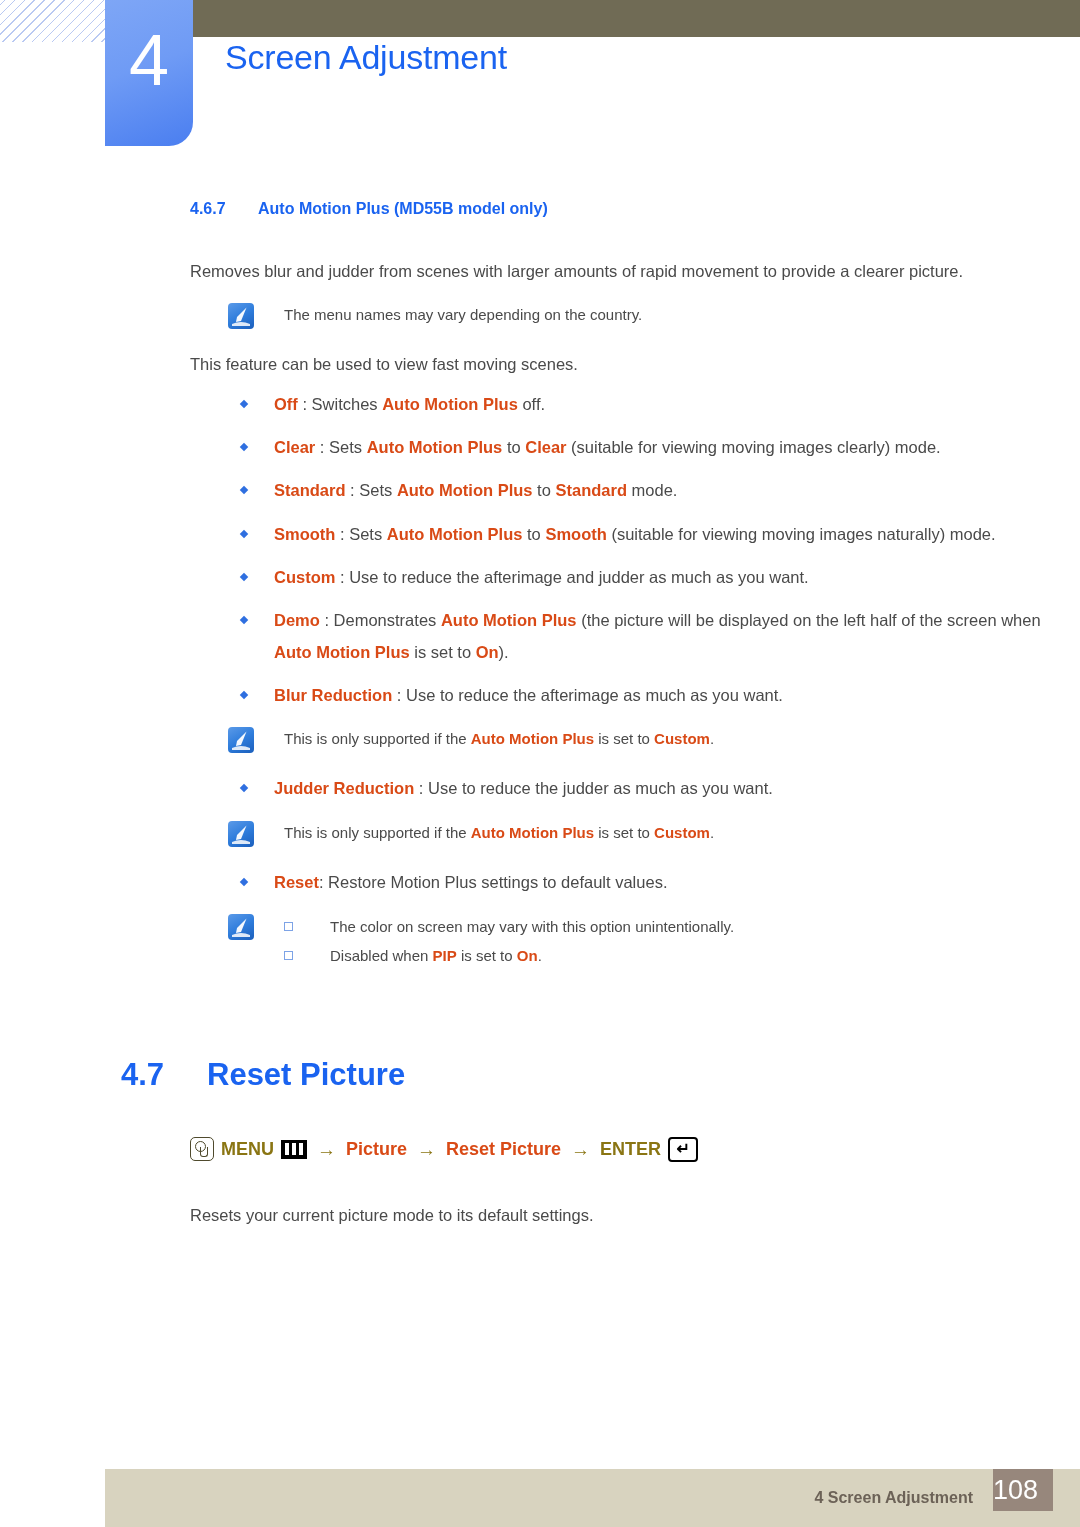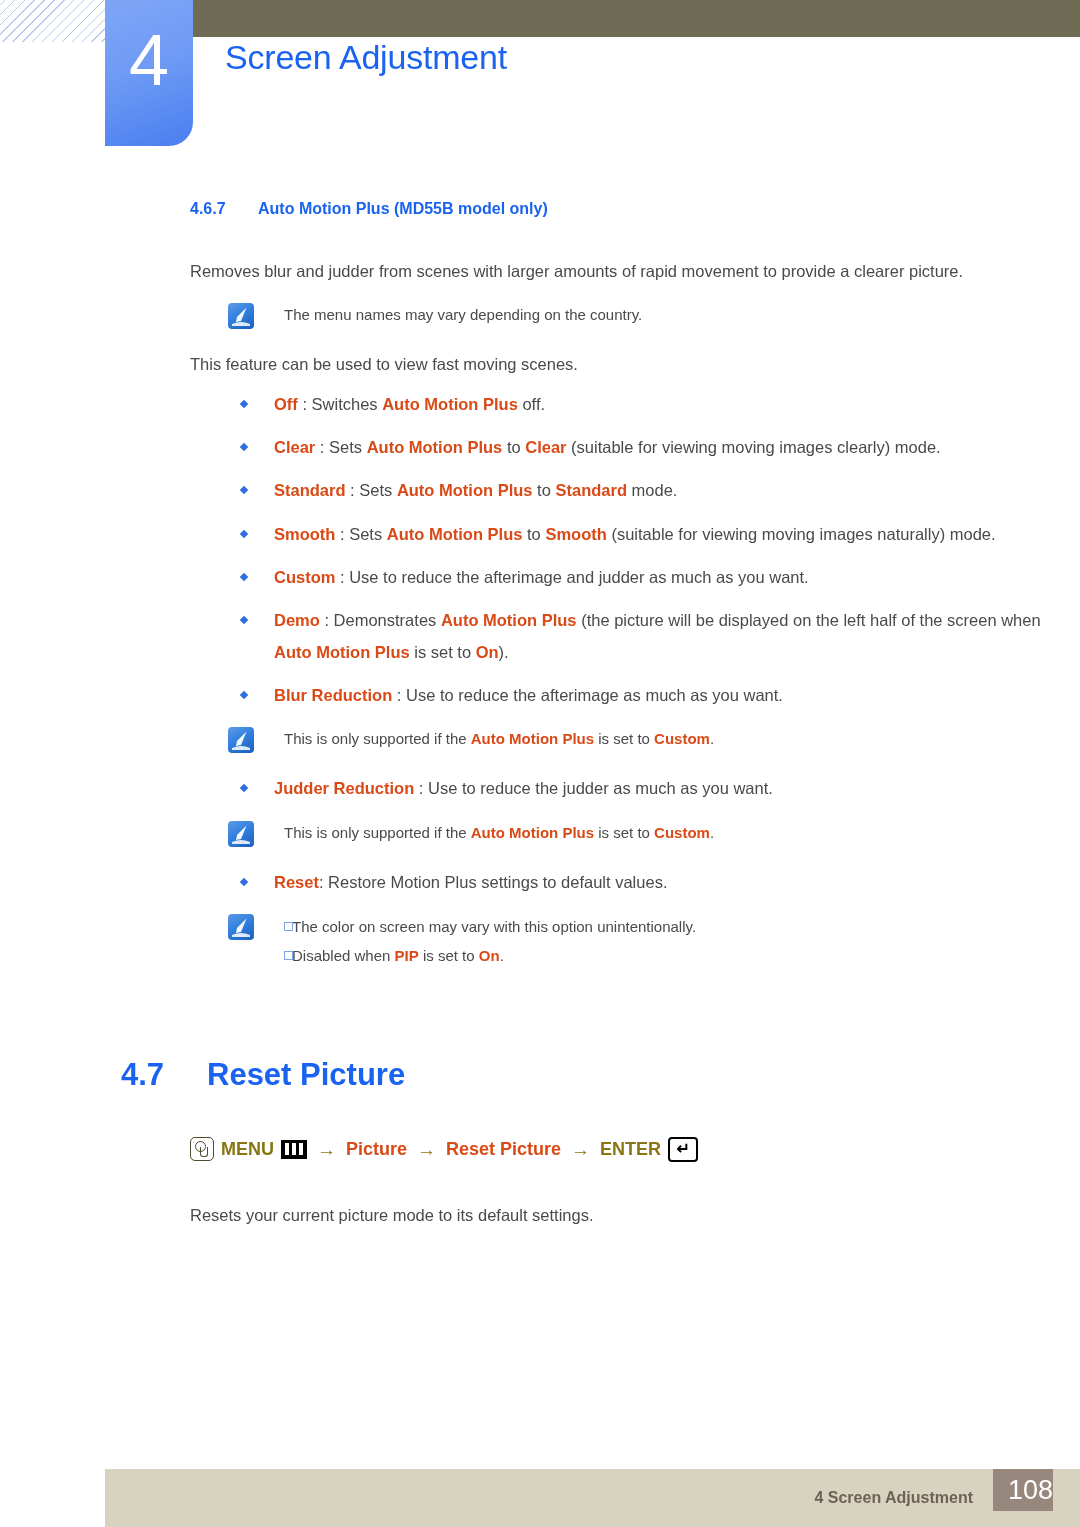--- a/index.html
+++ b/index.html
@@ -137,7 +137,7 @@
   .sublist { list-style: none; margin: 0; padding: 0; }
   .sublist li {
     position: relative;
-    padding-left: 64px;
+    padding-left: 102px;
     font-size: 15px;
     line-height: 1.95;
     color: #4a4a4a;

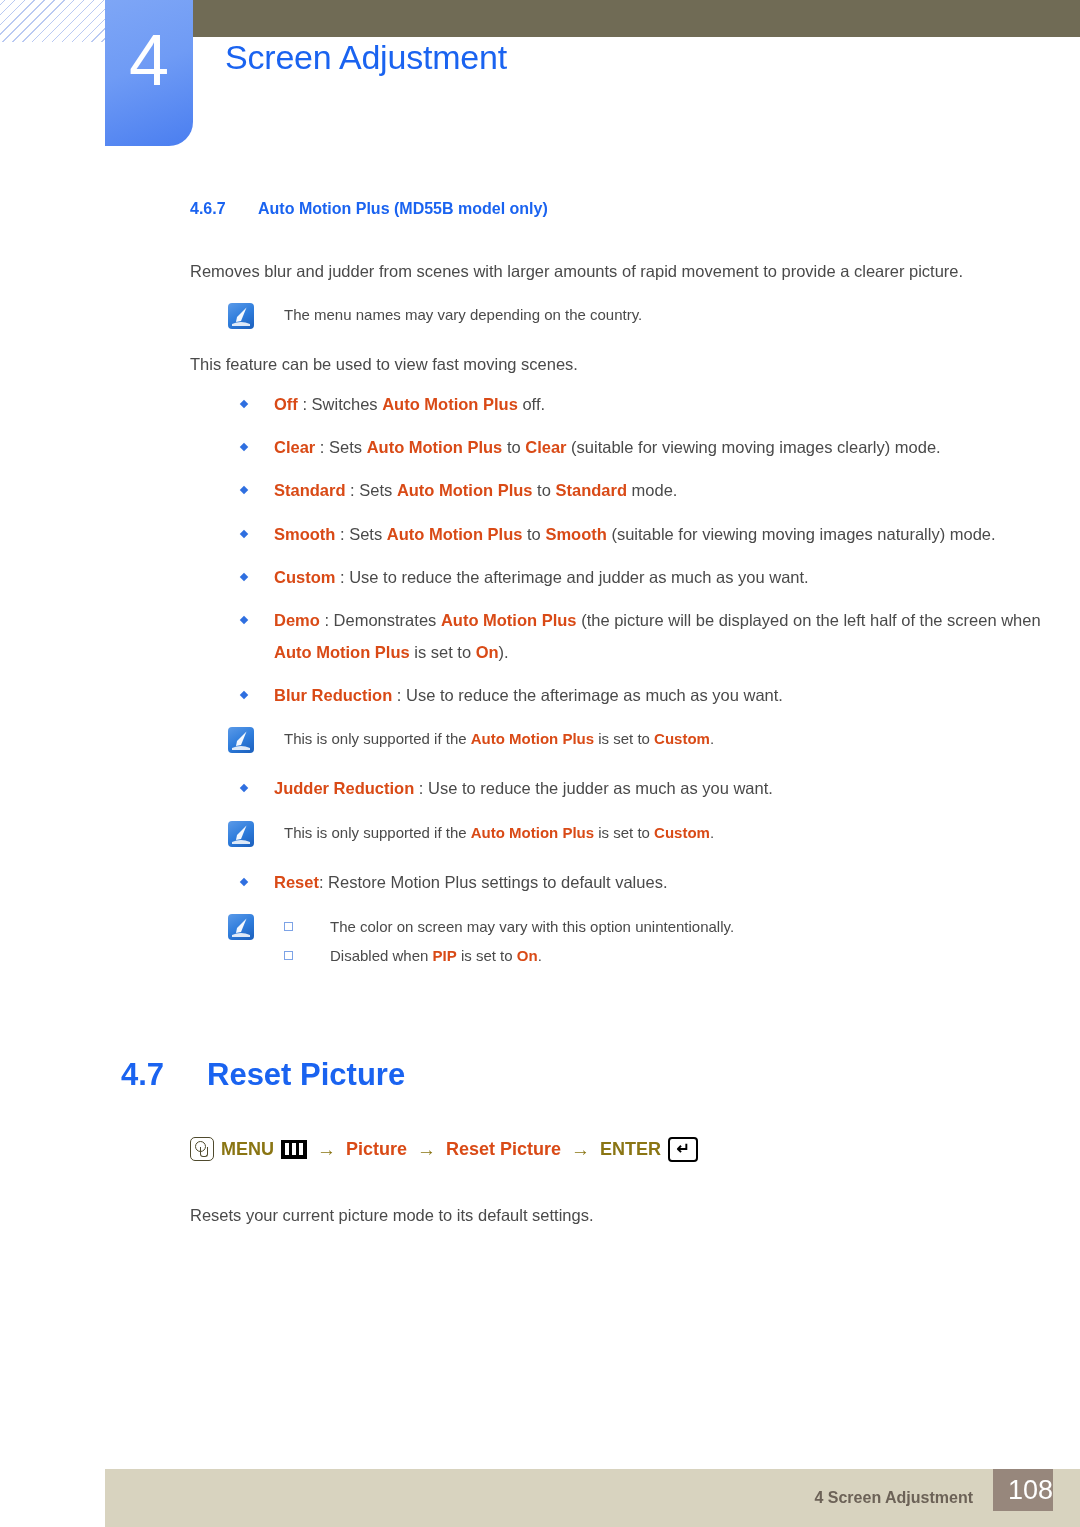--- a/index.html
+++ b/index.html
@@ -255,7 +255,7 @@
     color: #ffffff;
     font-size: 27px;
     line-height: 42px;
-    text-align: right;
+    text-align: left;
     font-weight: 400;
   }
 </style>

